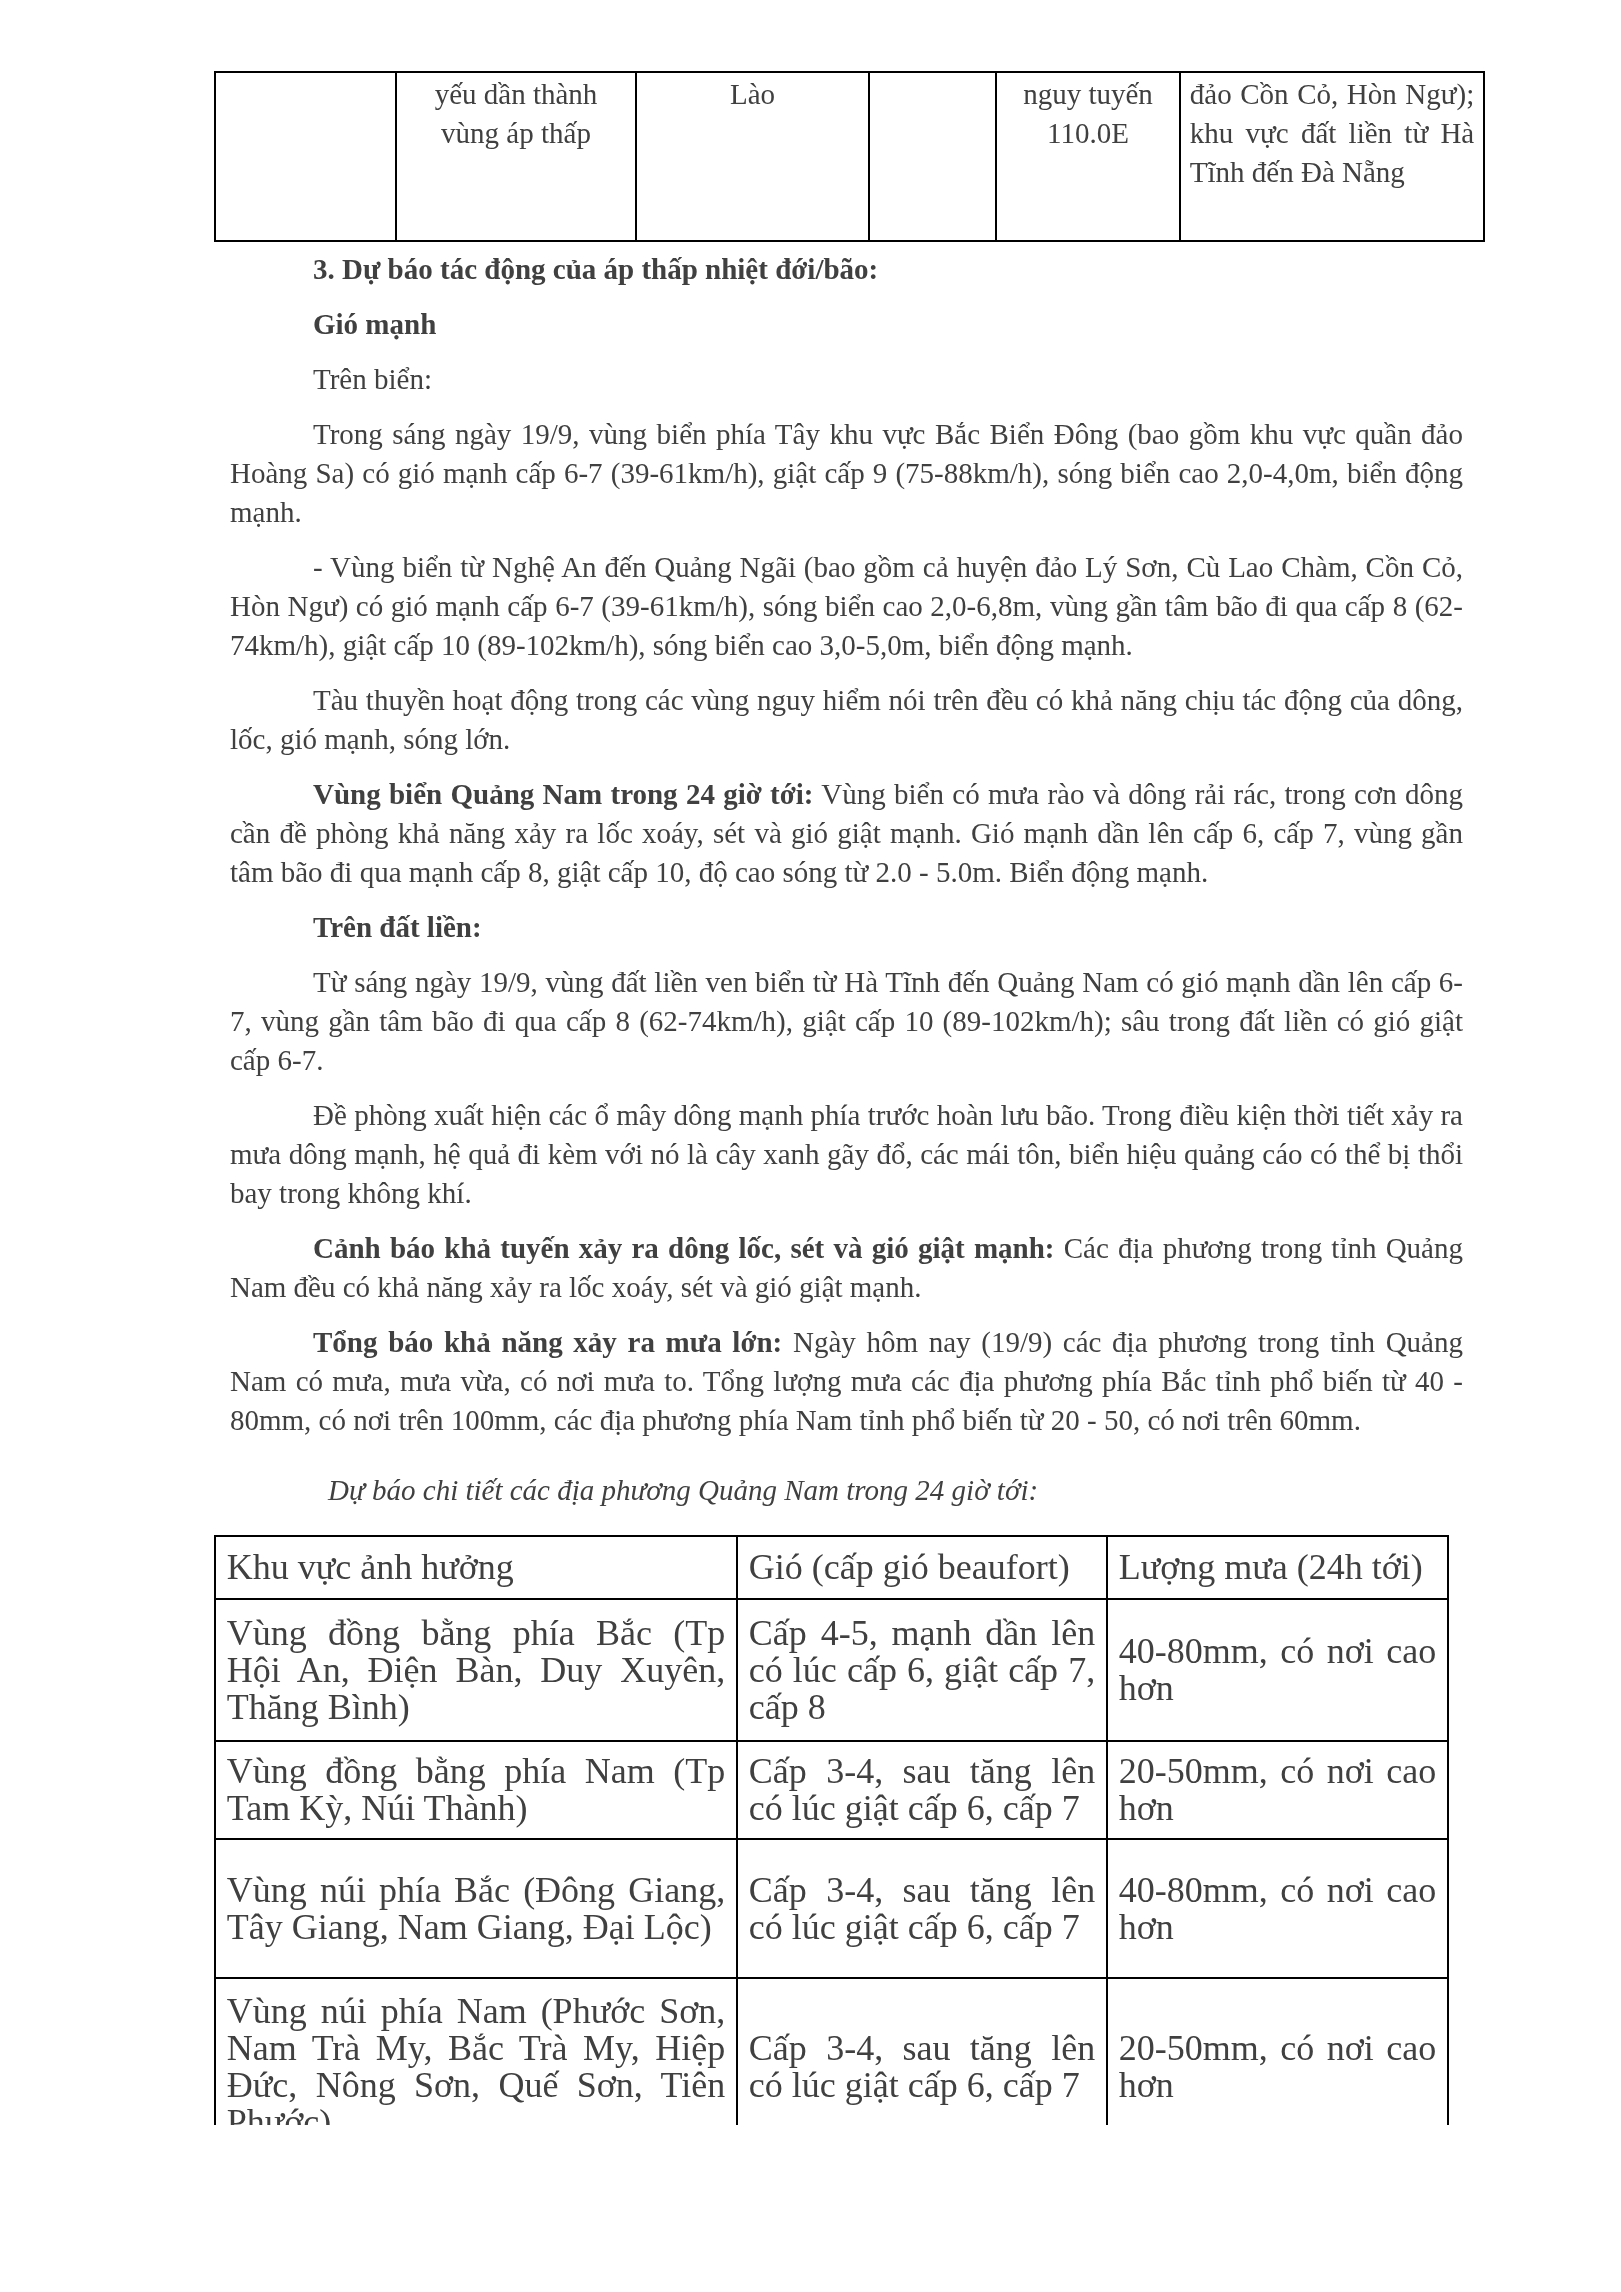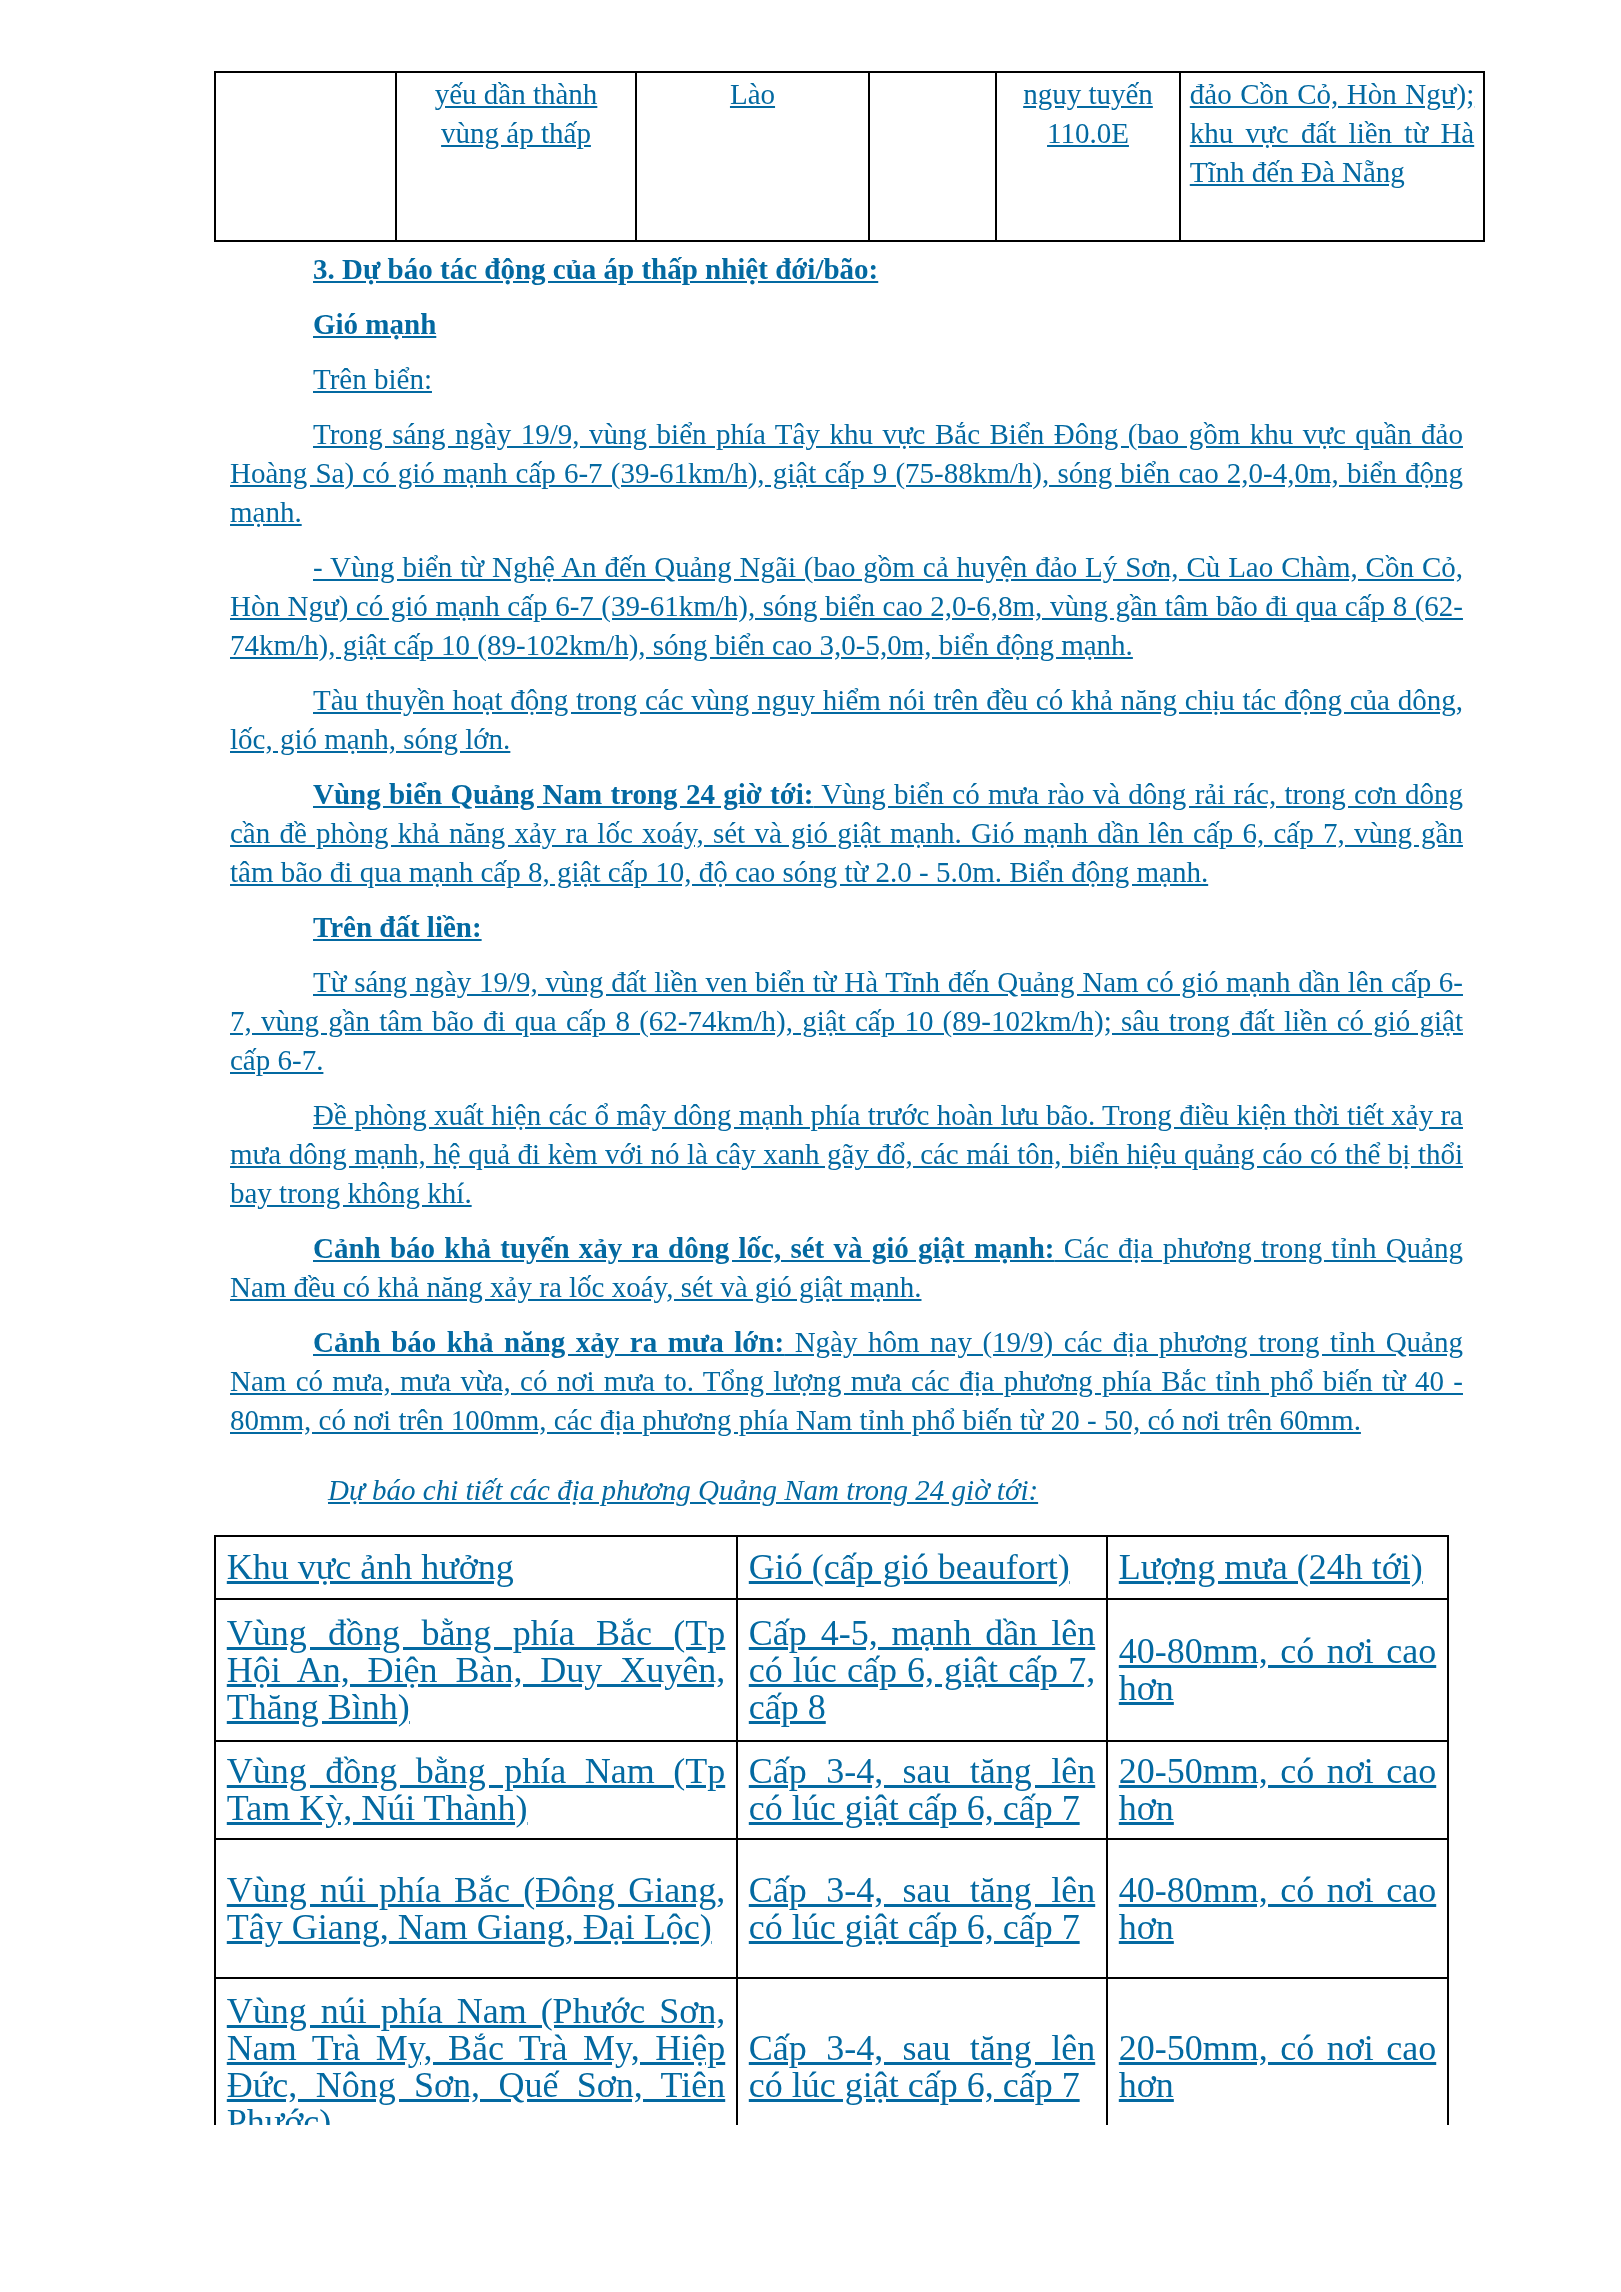--- a/index.html
+++ b/index.html
@@ -10,12 +10,11 @@
     box-sizing: border-box;
     padding: 71px 142px 0 214px;
     background: #ffffff;
-    color: #0369a1;
+    color: #404040;
     font-family: "Liberation Serif", "DejaVu Serif", serif;
     font-size: 29px;
     line-height: 39px;
     overflow: hidden;
-    text-decoration: underline;
   }
   table { border-collapse: collapse; table-layout: fixed; }
 

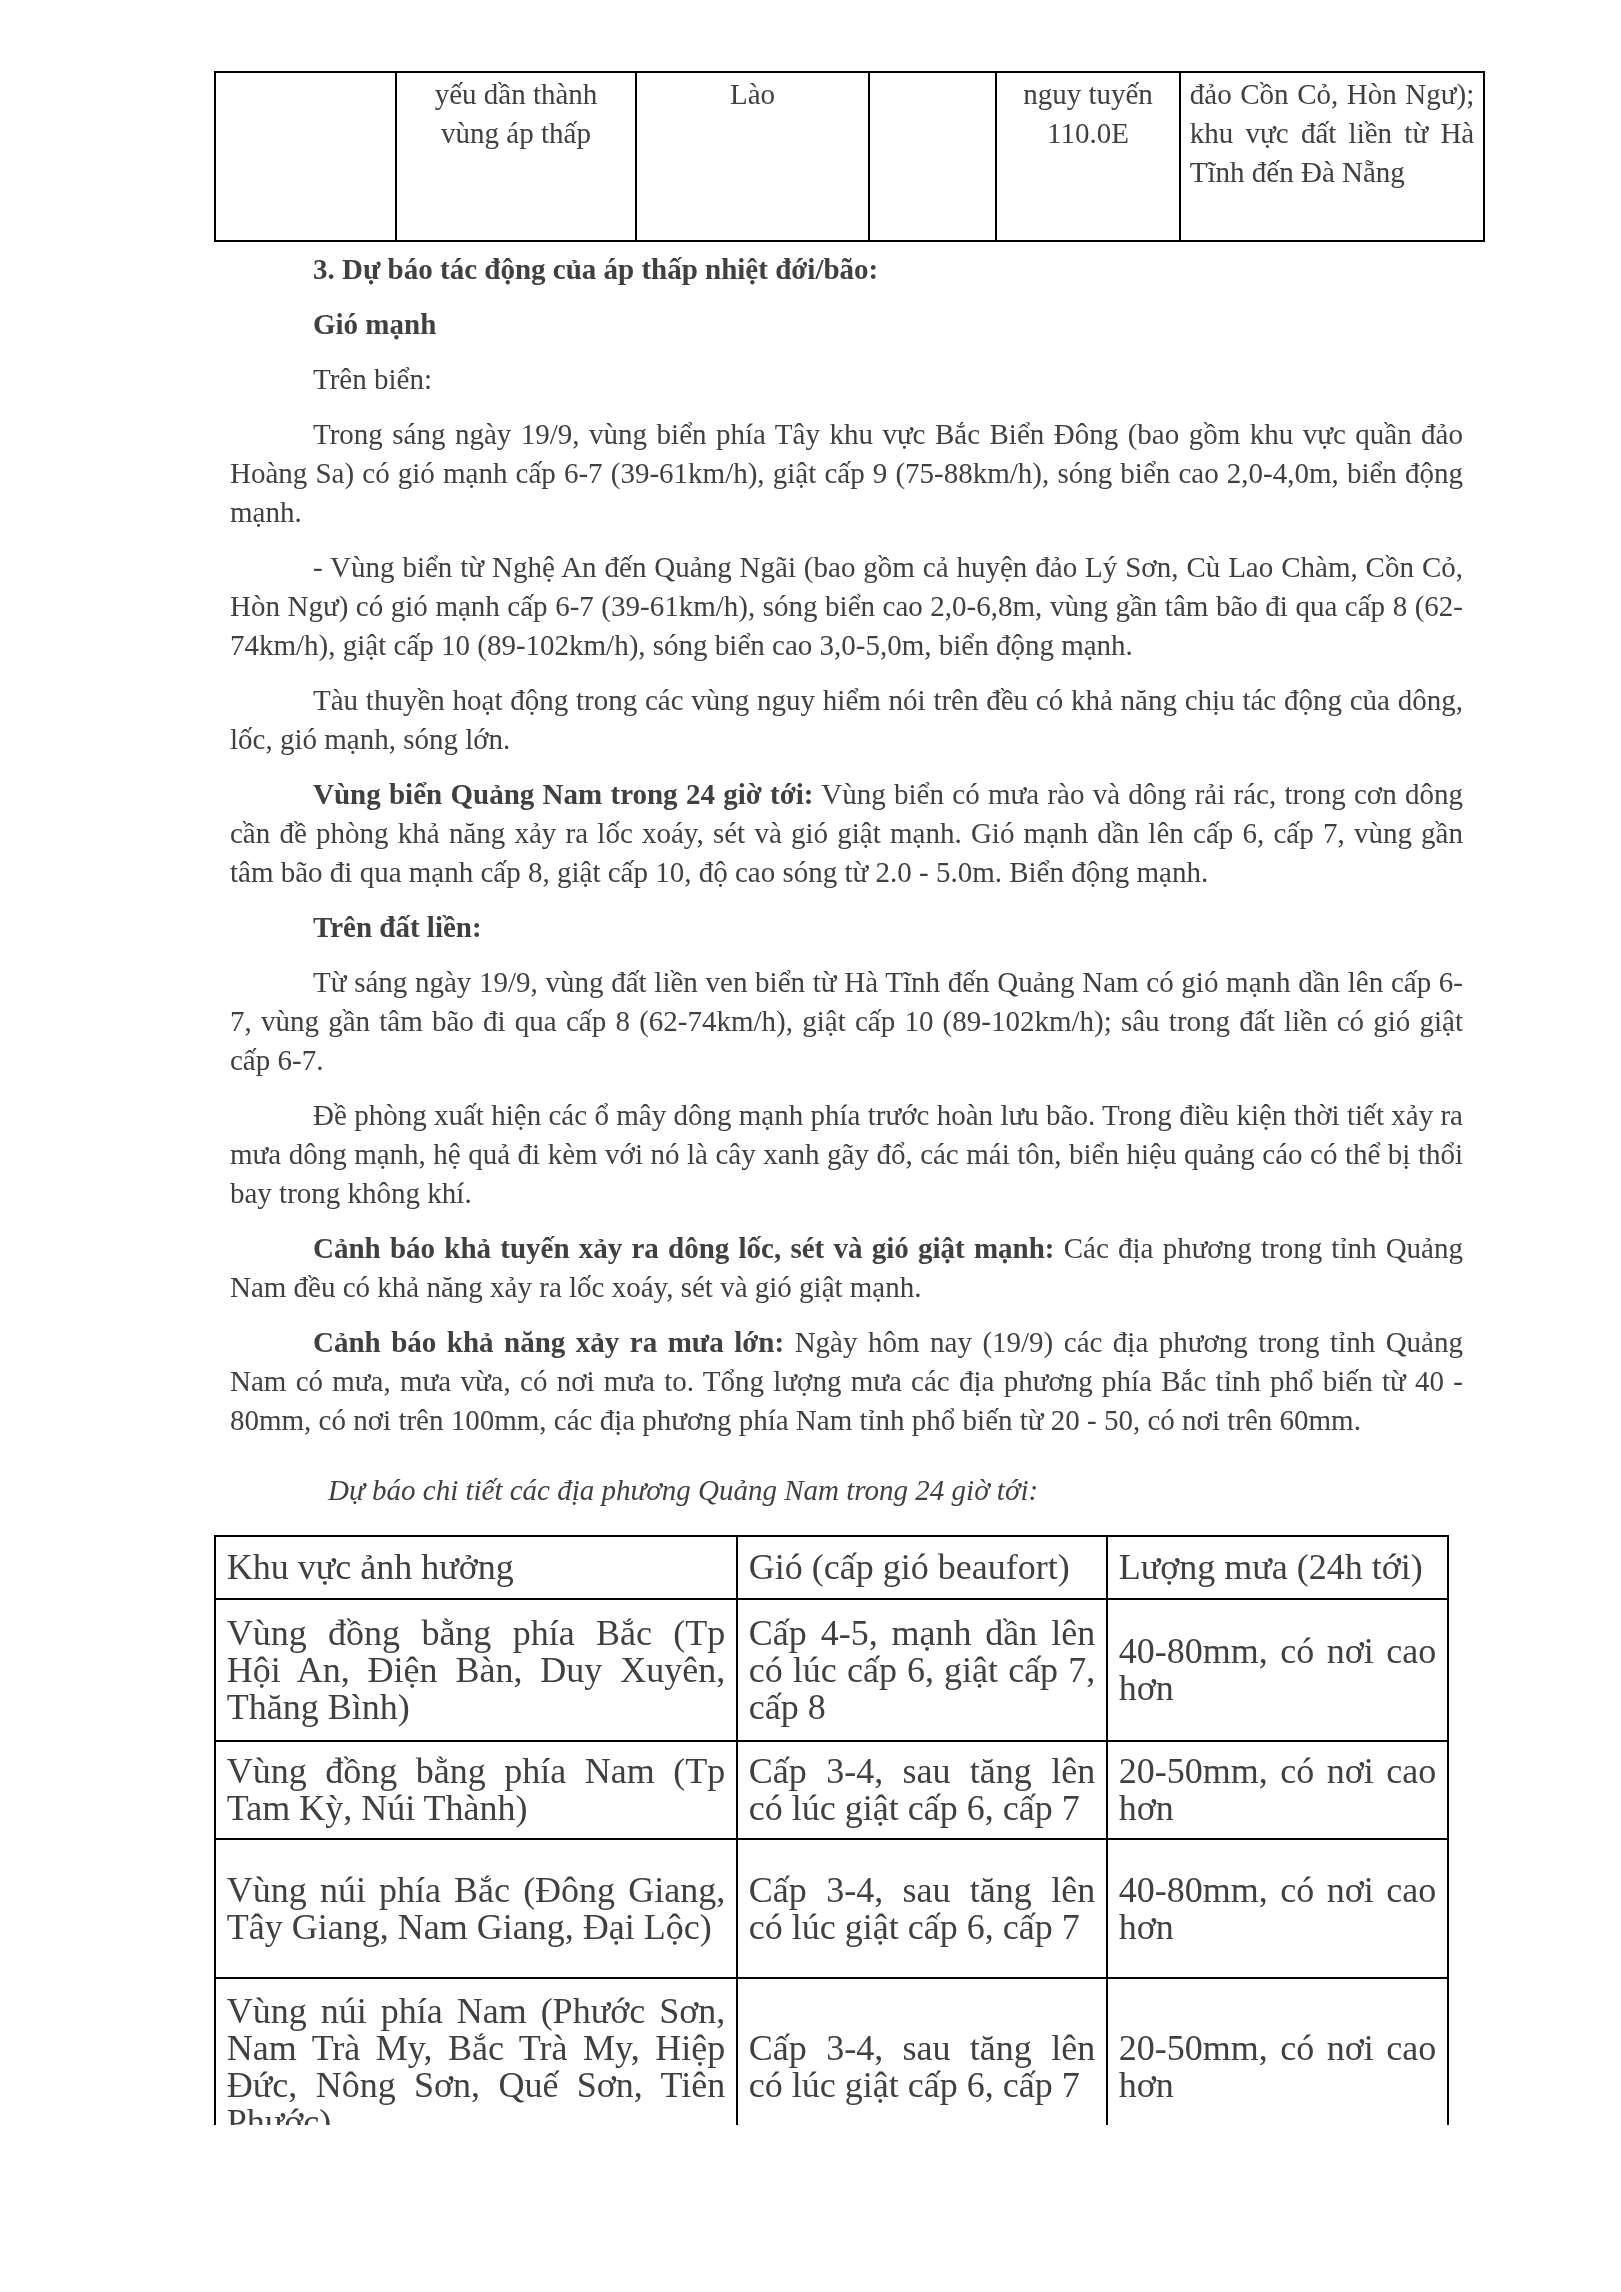--- a/index.html
+++ b/index.html
@@ -115,7 +115,7 @@
 
   <p class="just"><b class="bold">Cảnh báo khả tuyến xảy ra dông lốc, sét và gió giật mạnh:</b><span> Các địa phương trong tỉnh Quảng Nam đều có khả năng xảy ra lốc xoáy, sét và gió giật mạnh.</span></p>
 
-  <p class="just"><b class="bold">Cảnh báo khả năng xảy ra mưa lớn:</b><span> Ngày hôm nay (19/9) các địa phương trong tỉnh Quảng Nam có mưa, mưa vừa, có nơi mưa to.  Tổng lượng mưa các địa phương phía Bắc tỉnh phổ biến từ 40 - 80mm, có nơi trên 100mm, các địa phương phía Nam tỉnh phổ biến từ 20 - 50, có nơi trên 60mm.</span></p>
+  <p class="just"><b class="bold">Tổng báo khả năng xảy ra mưa lớn:</b><span> Ngày hôm nay (19/9) các địa phương trong tỉnh Quảng Nam có mưa, mưa vừa, có nơi mưa to.  Tổng lượng mưa các địa phương phía Bắc tỉnh phổ biến từ 40 - 80mm, có nơi trên 100mm, các địa phương phía Nam tỉnh phổ biến từ 20 - 50, có nơi trên 60mm.</span></p>
 
   <p class="caption">Dự báo chi tiết các địa phương Quảng Nam trong 24 giờ tới:</p>
 

